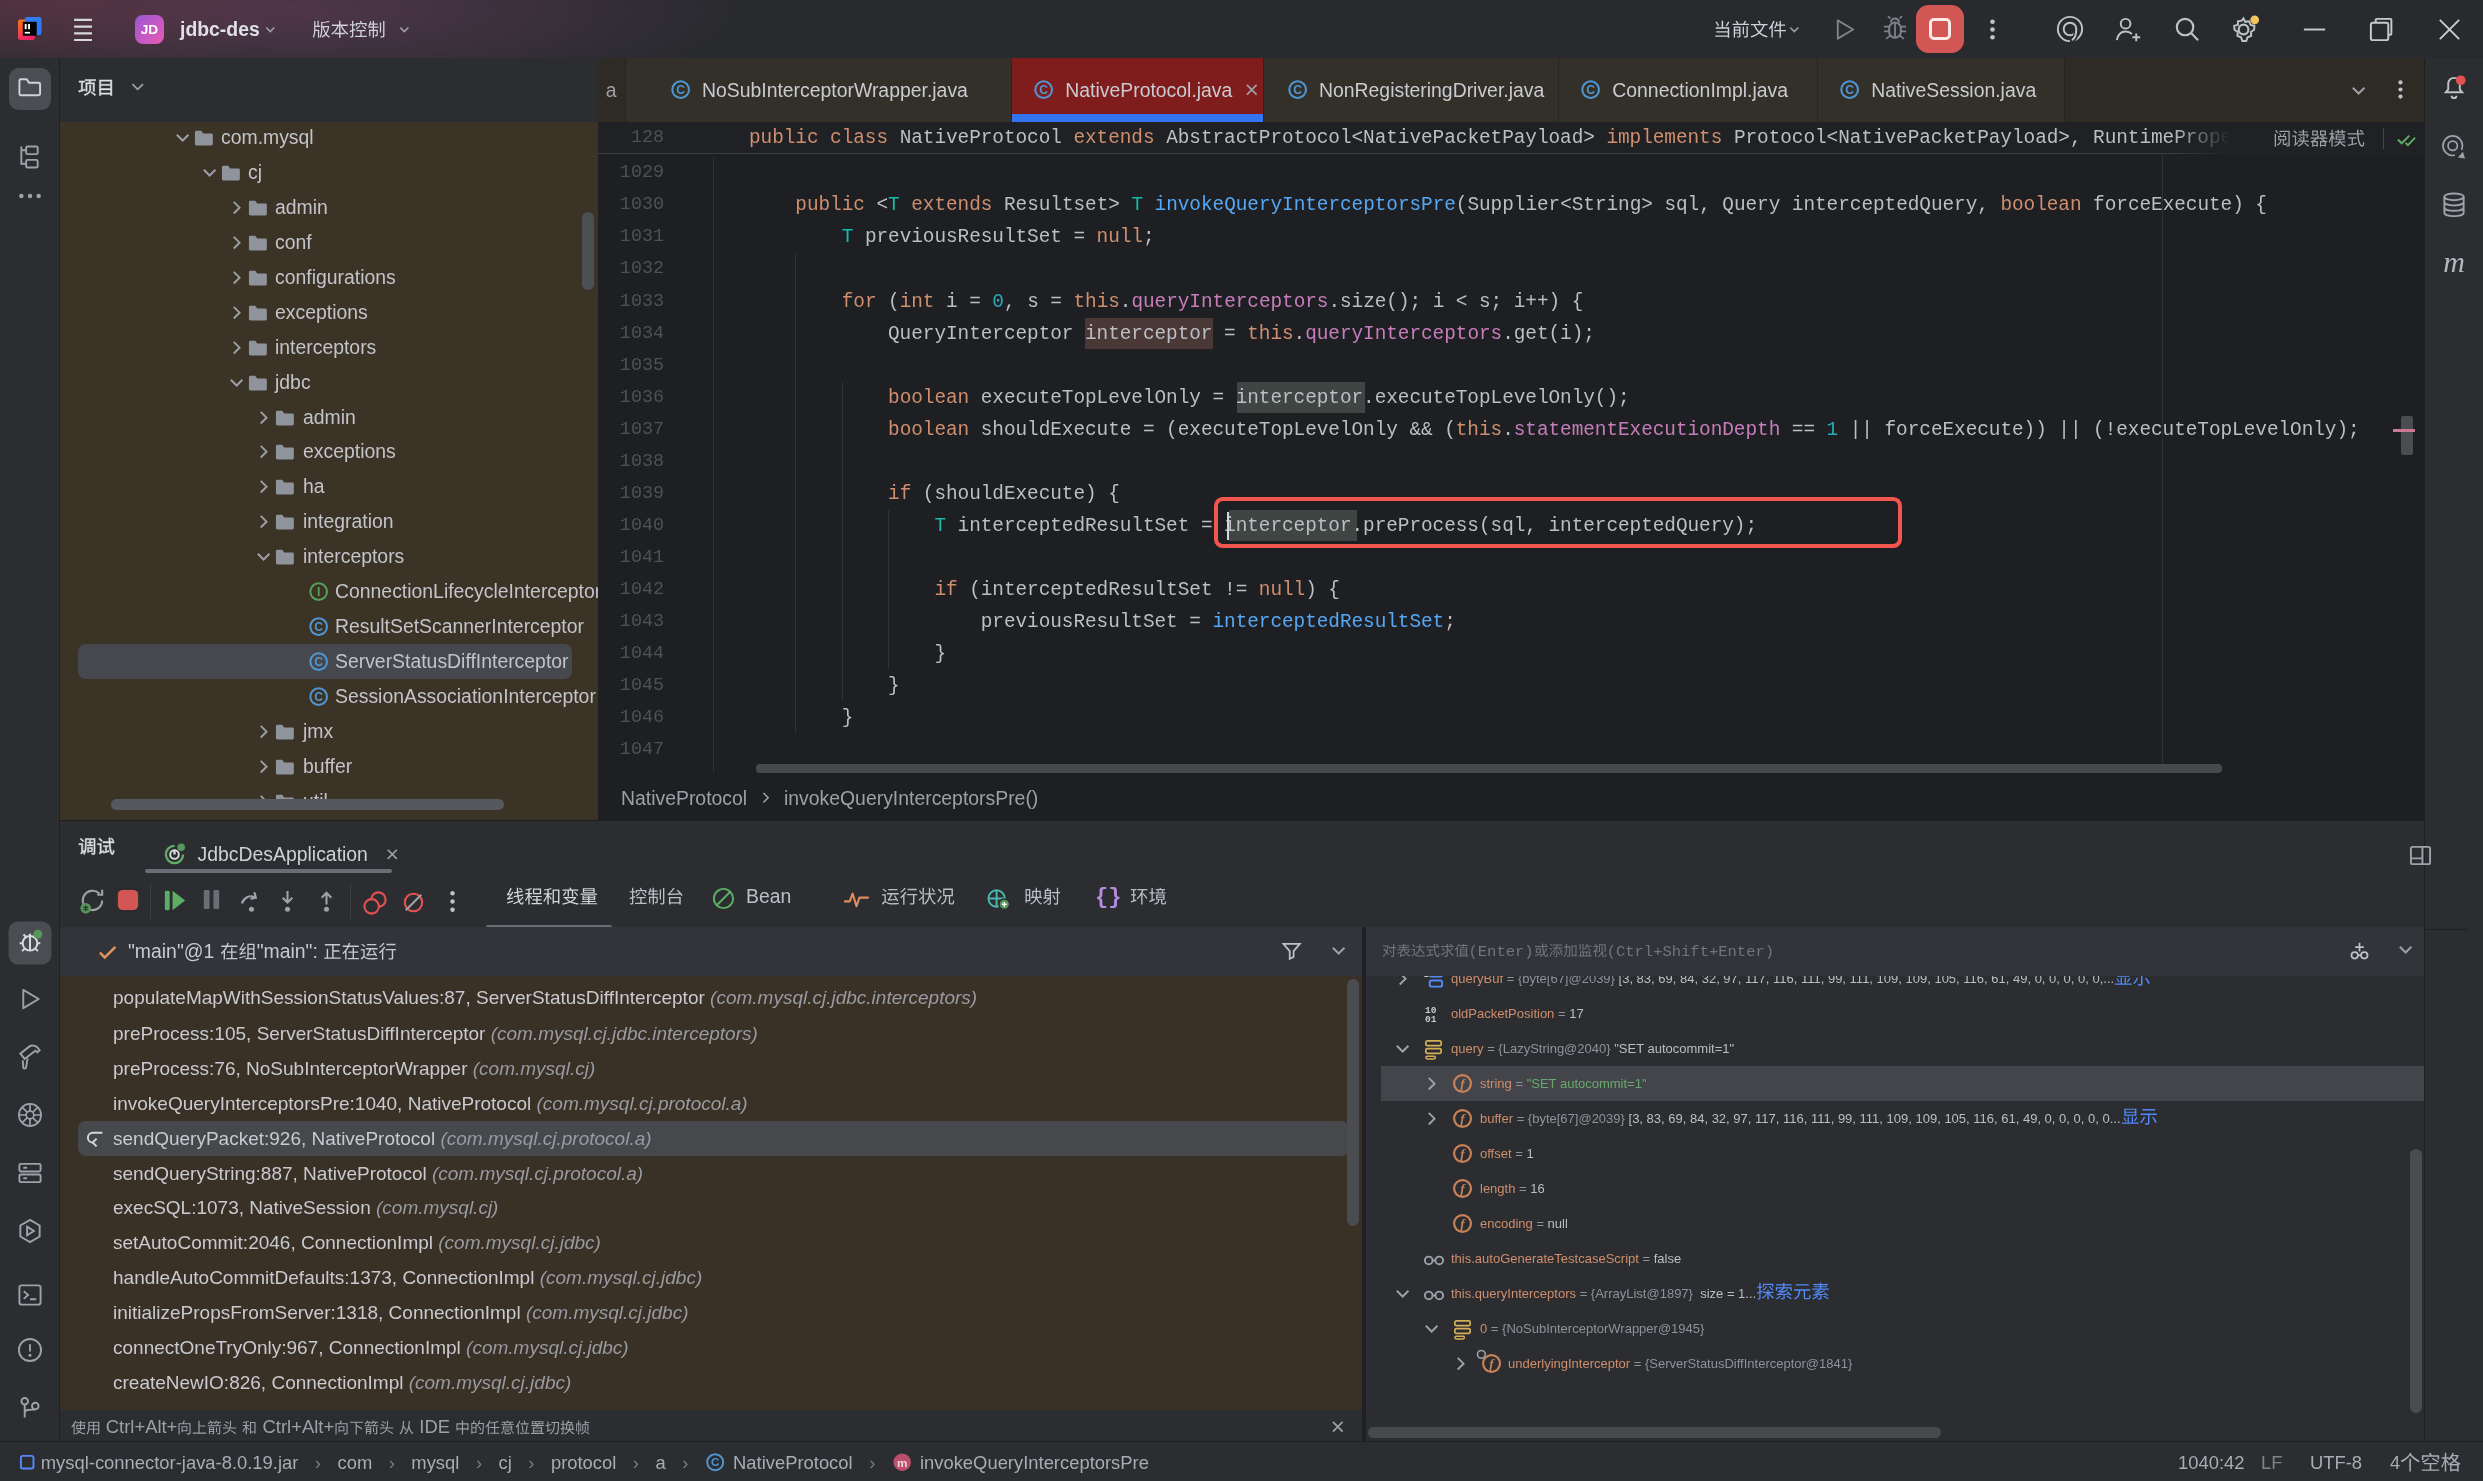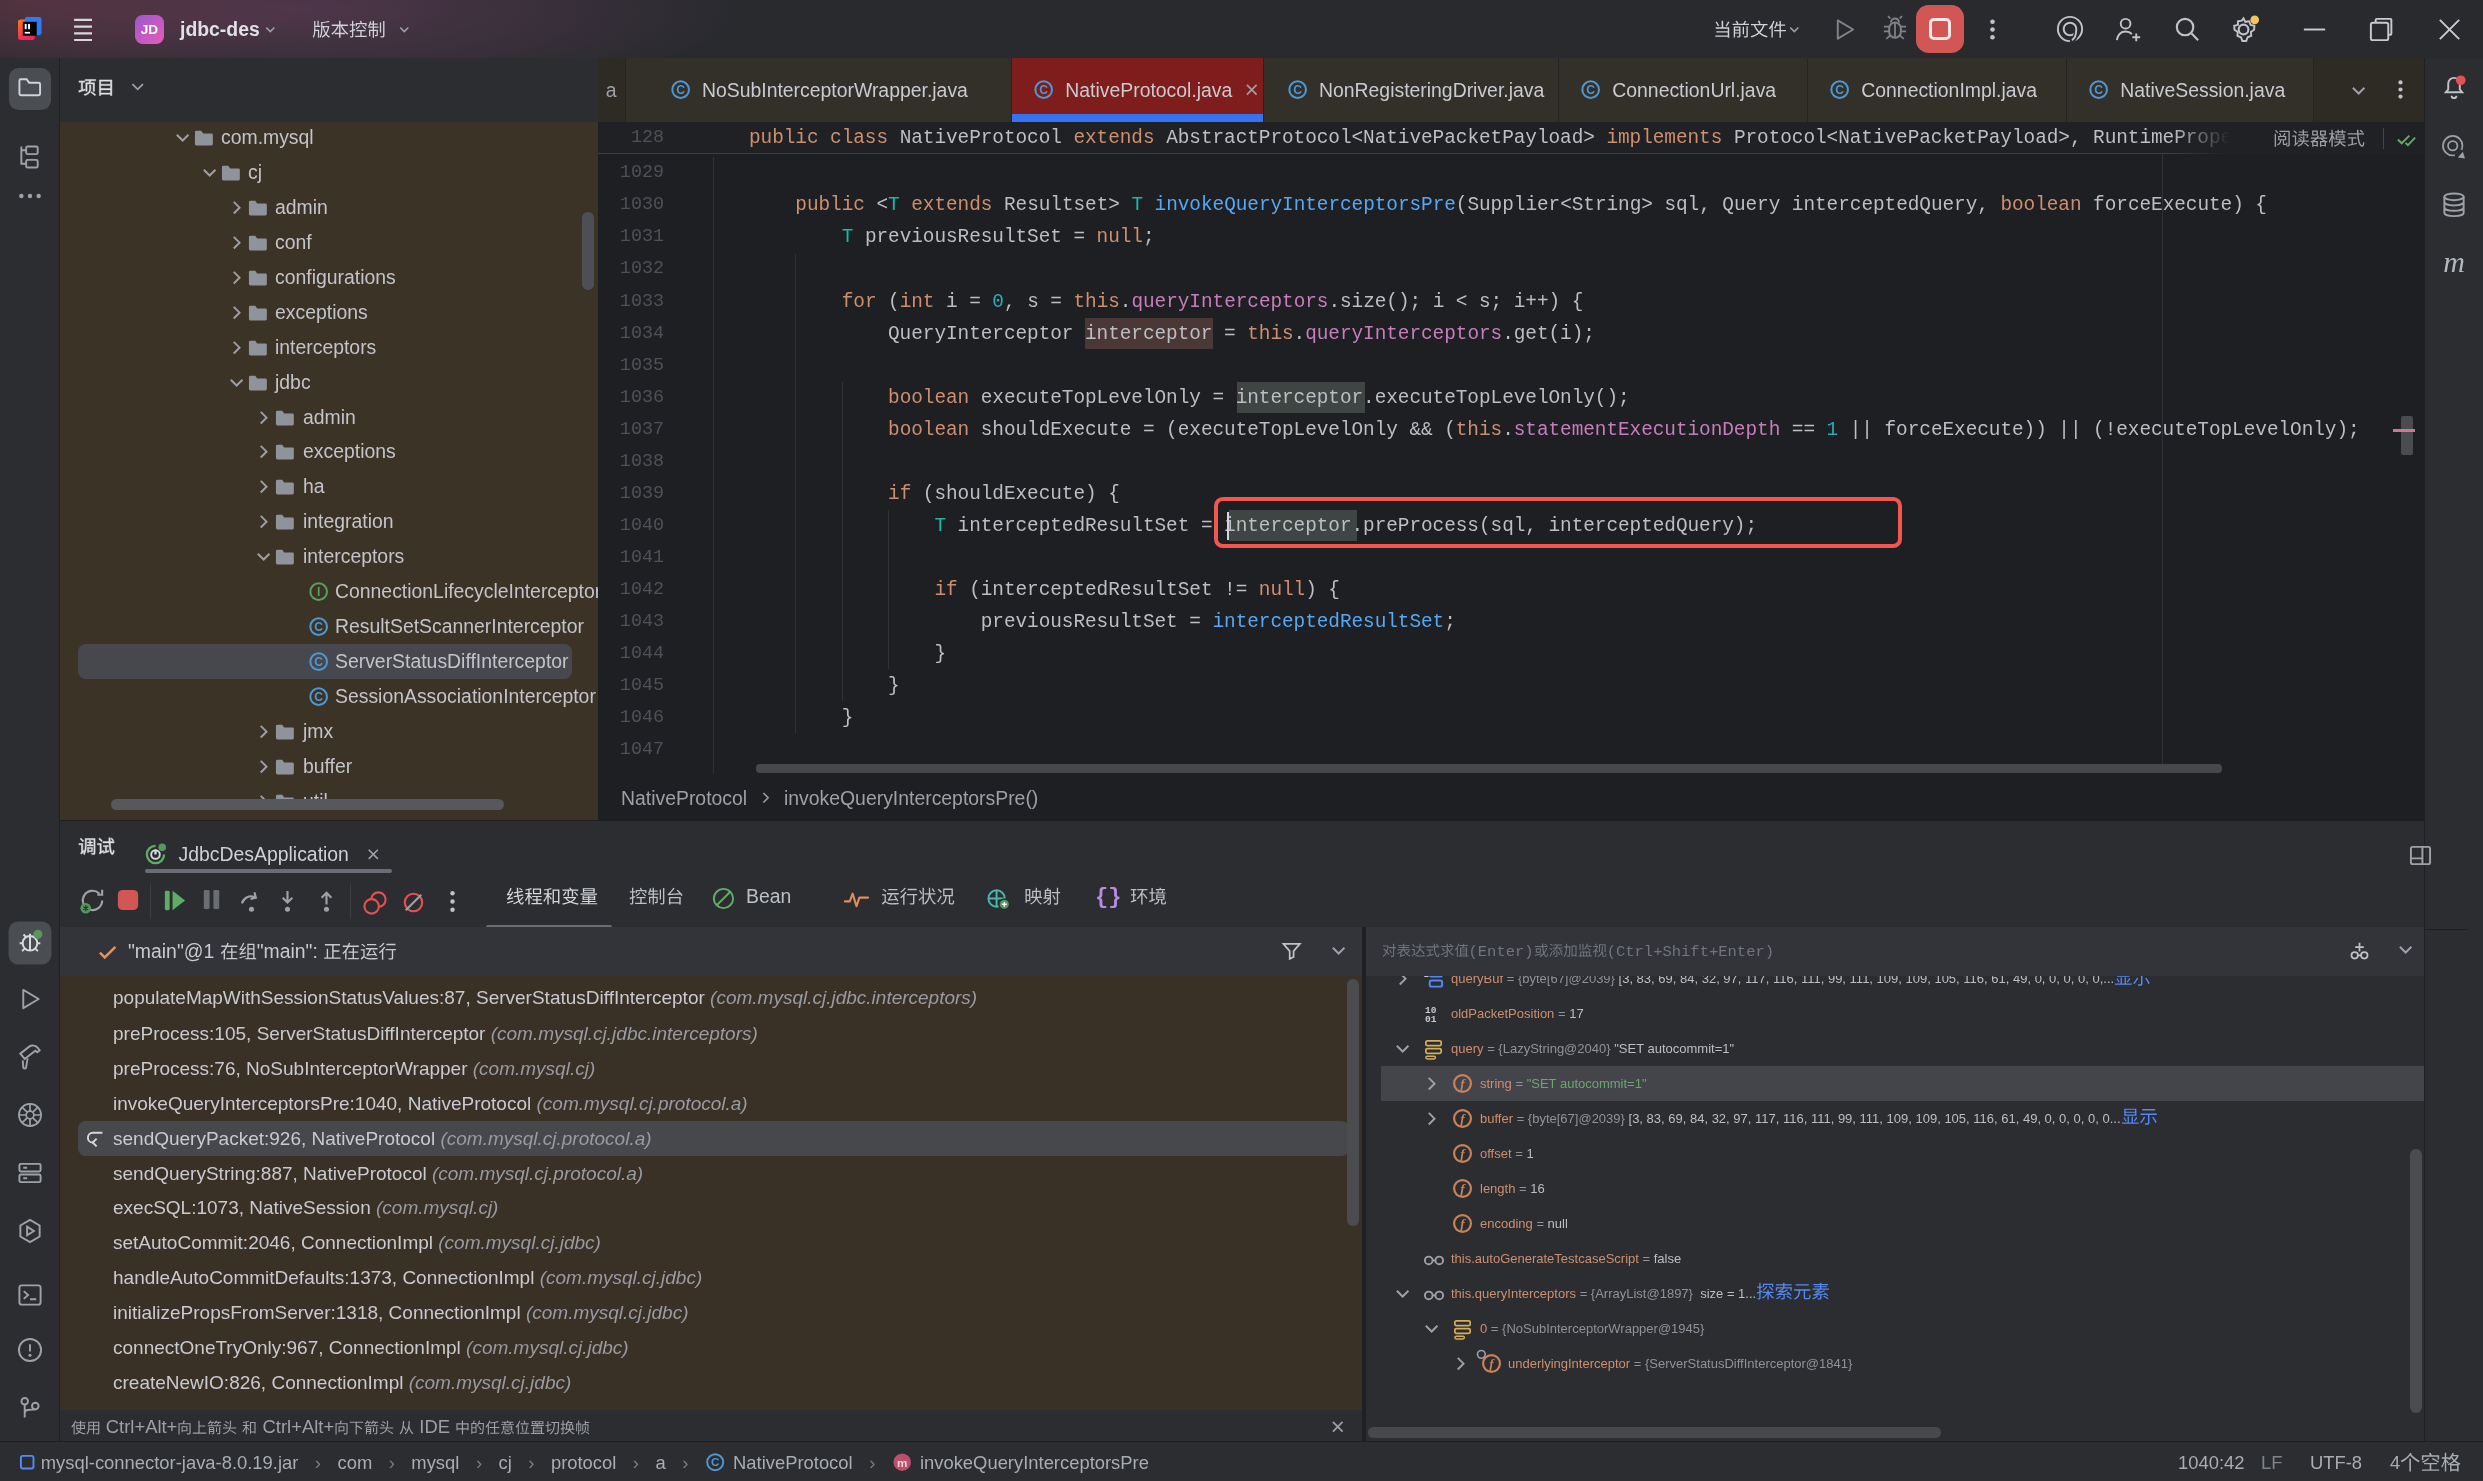--- a/index.html
+++ b/index.html
@@ -545,12 +545,6 @@
       </svg>
       <span style="margin-left:10.7px">NonRegisteringDriver.java</span>
     </div>
- <div class="tab" style="width:249px;background:#33302a">
-      <svg style="margin-left:21.3px" width="21.3" height="21.3" viewBox="0 0 22 22">
-        <use href="#icls"></use>
-      </svg>
-      <span style="margin-left:10.7px">ConnectionUrl.java</span>
-    </div>
  <div class="tab" style="width:259px;background:#33302a">
       <svg style="margin-left:21.3px" width="21.3" height="21.3" viewBox="0 0 22 22">
         <use href="#icls"></use>

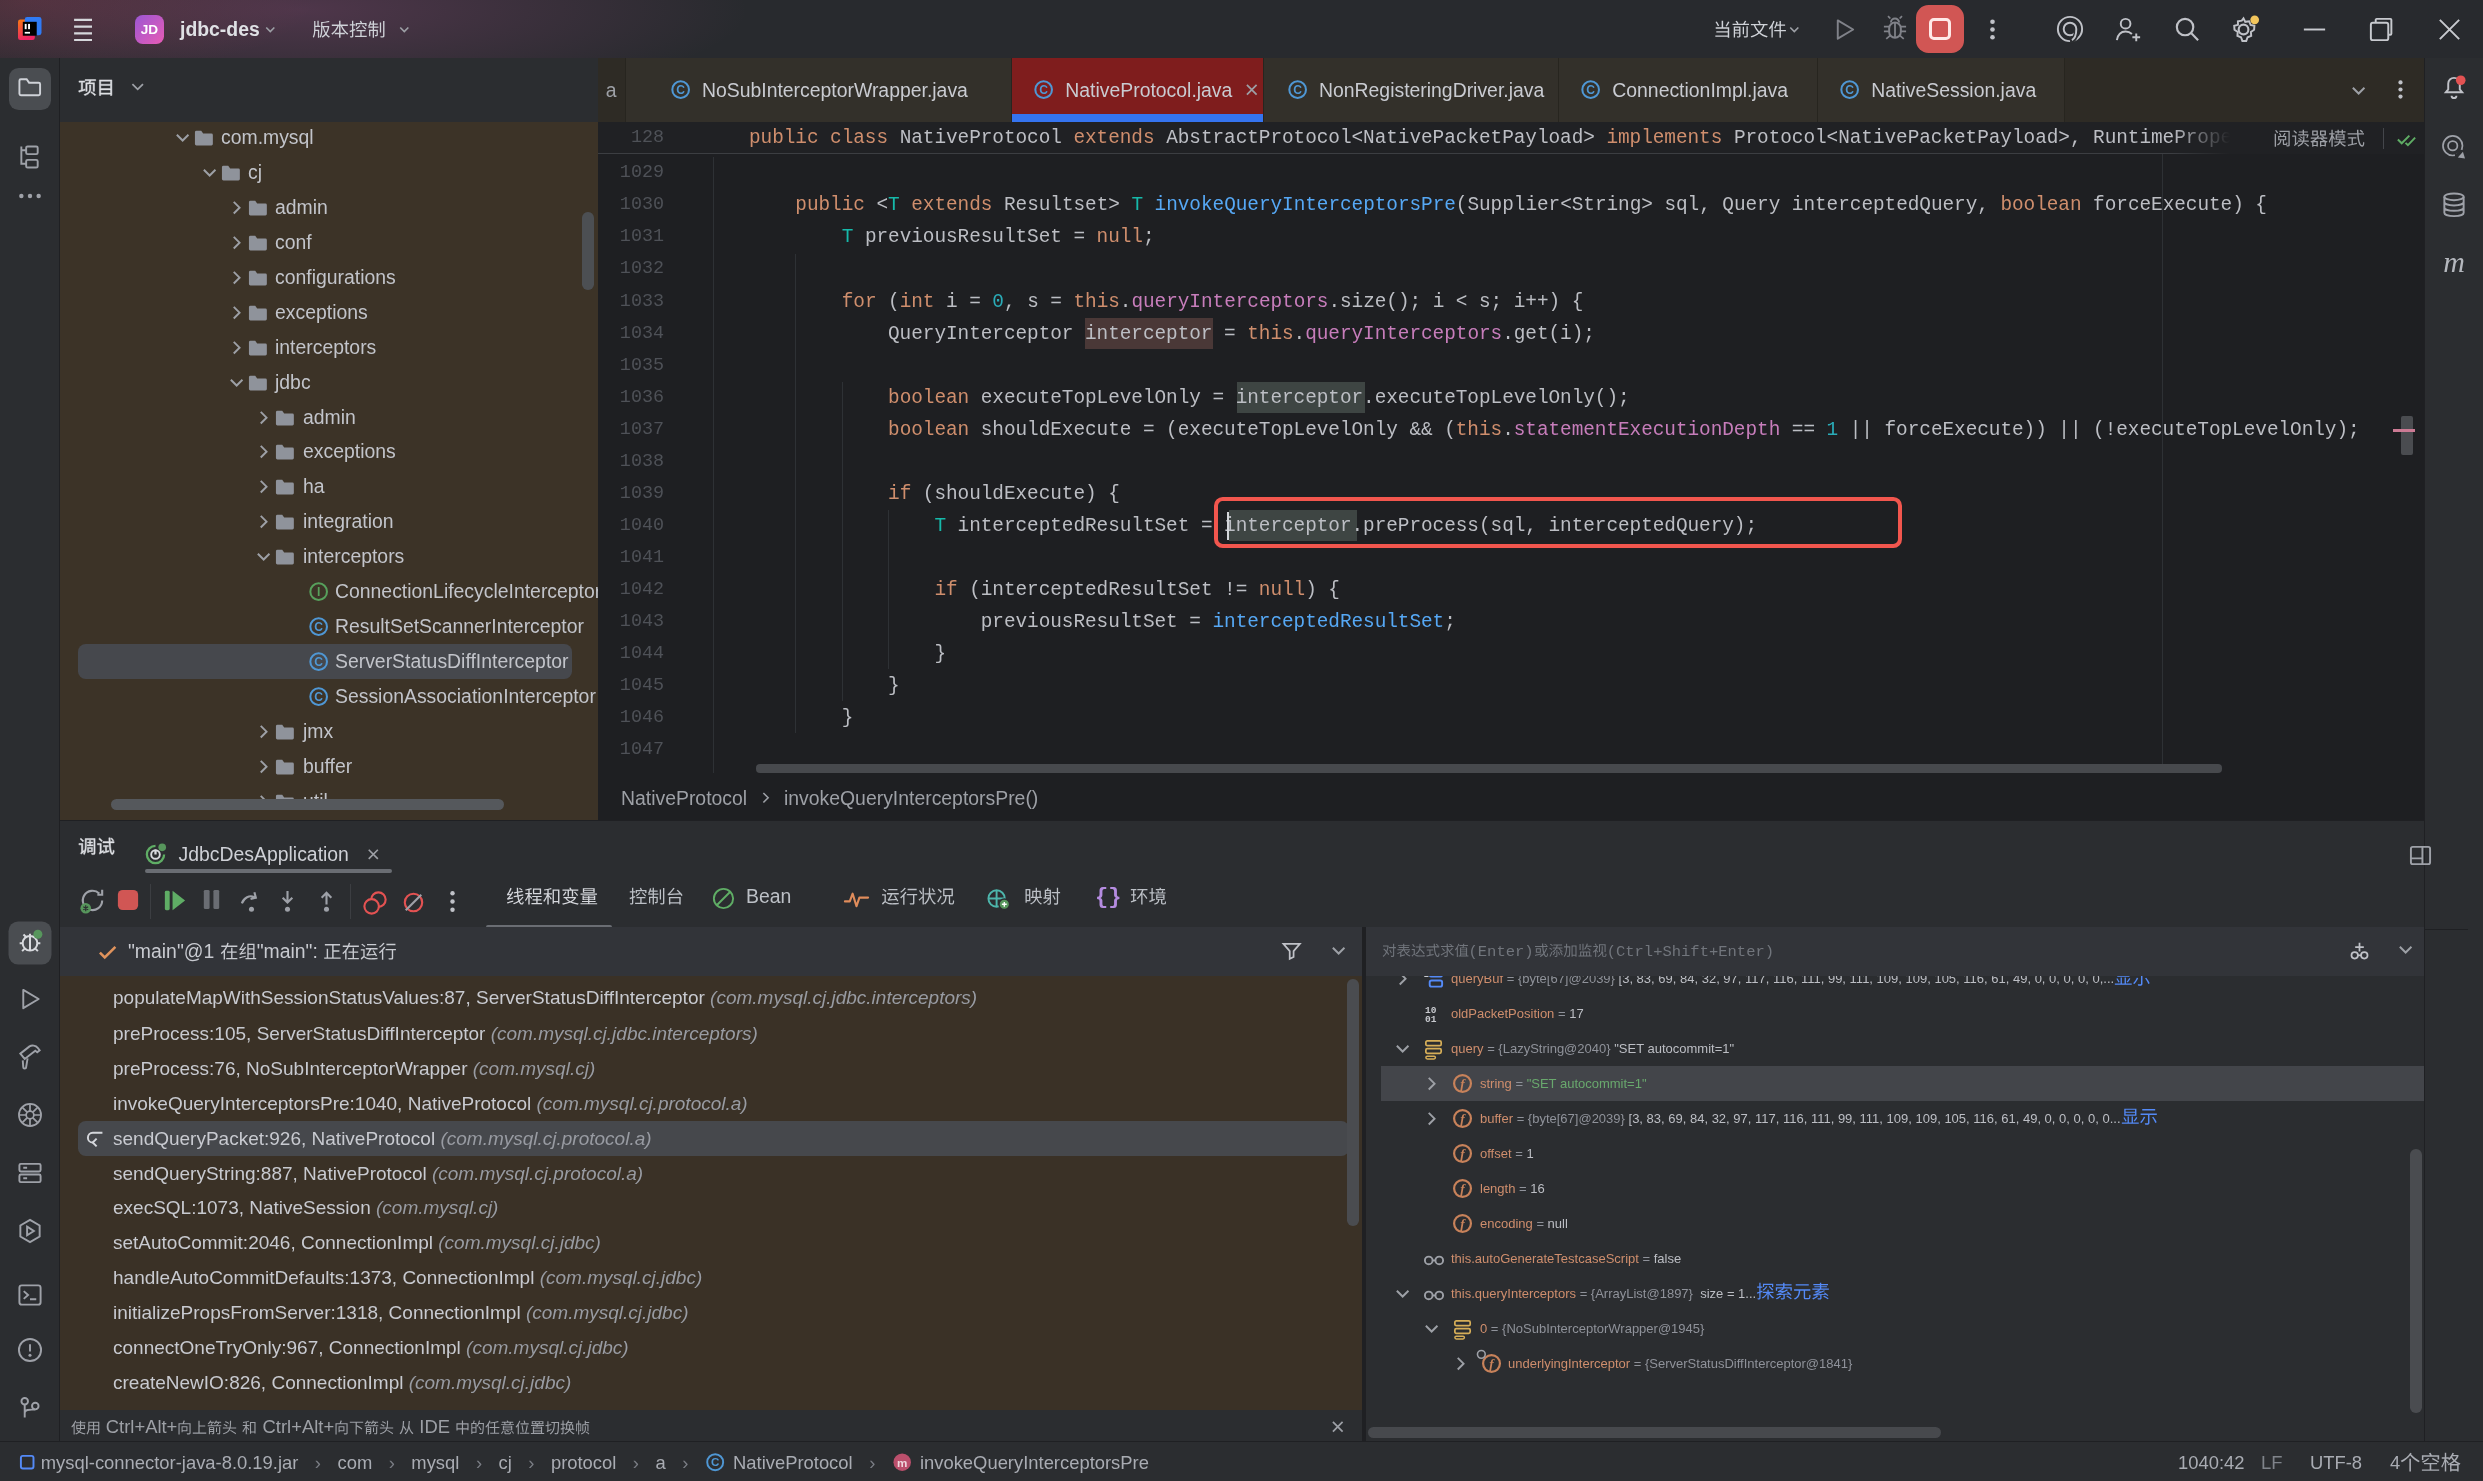--- a/index.html
+++ b/index.html
@@ -696,7 +696,7 @@
         <use href="#k8bd5" x="1000"></use>
       </svg>
     </div>
- <div class="drow" style="left:84px;top:0;height:66px">
+ <div class="drow" style="left:103px;top:0;height:66px">
    <svg width="23" height="23" viewBox="0 0 24 24" fill="none">
         <path d="M12 3a9 9 0 1 0 9 9" stroke="#5fad65" stroke-width="2.4"></path>
         <path d="M12 7v5" stroke="#d8dade" stroke-width="2.4"></path>

